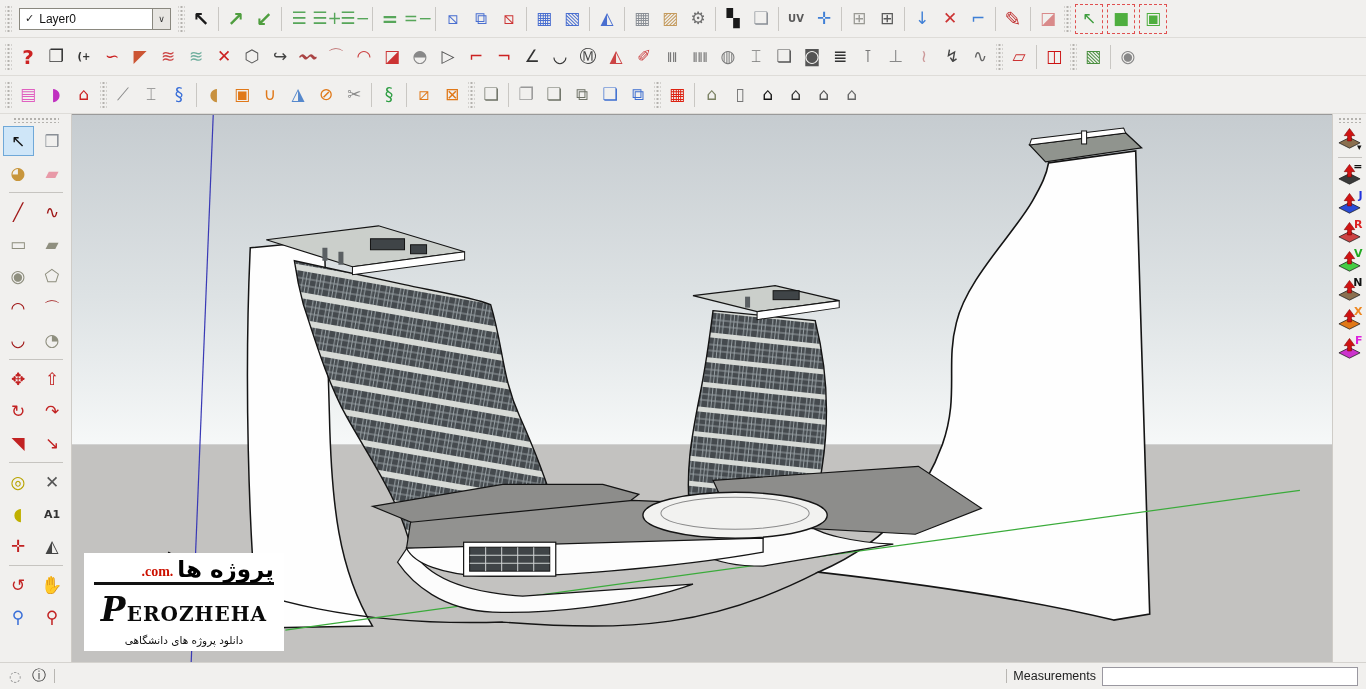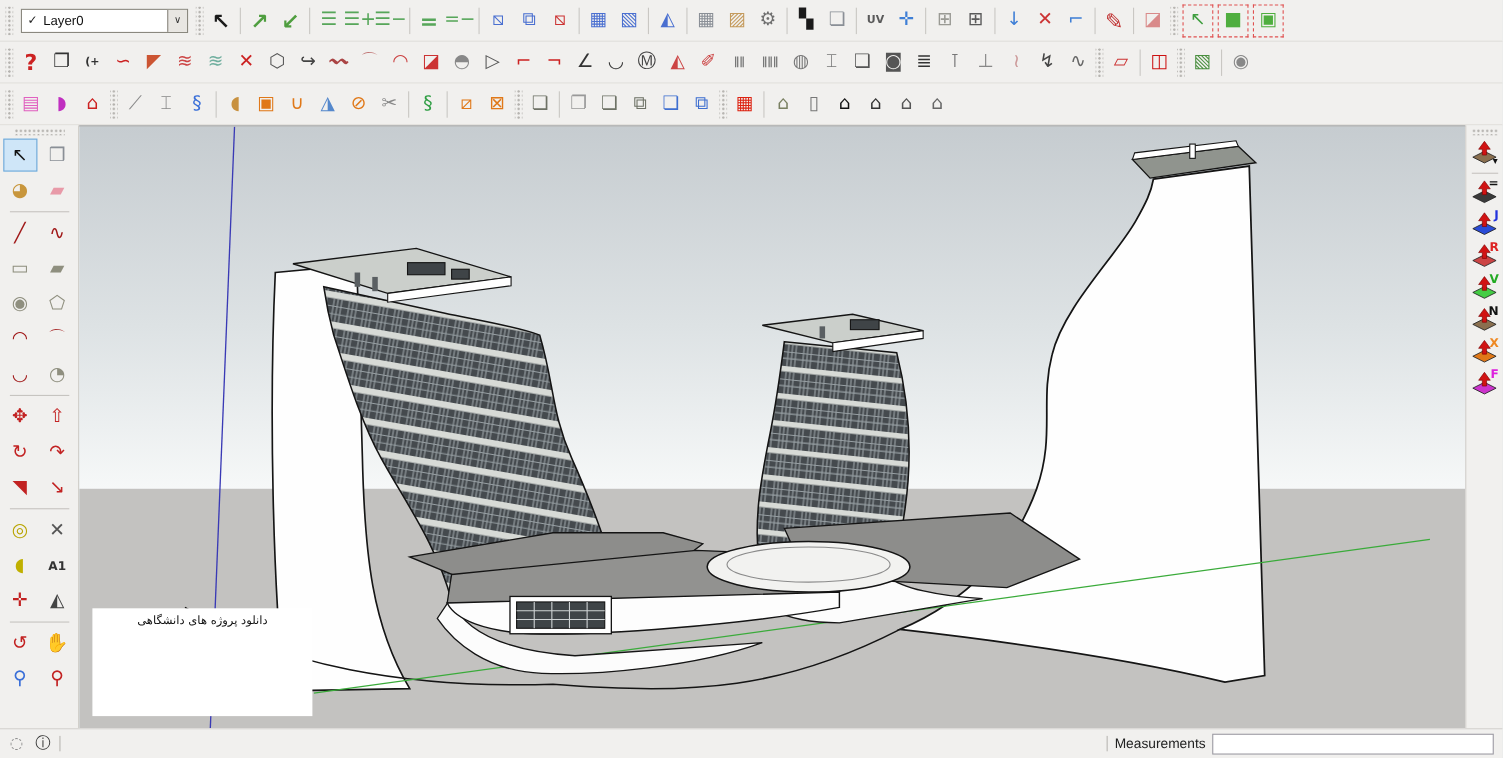--- a/index.html
+++ b/index.html
@@ -578,6 +578,10 @@
       </svg>
 
       <div class="watermark">
+        <div class="wm-line1">
+          <span class="wm-domain">.com.</span>
+          <span class="wm-title">پروژه ها</span>
+        </div>
         <div class="wm-sub">دانلود پروژه های دانشگاهی</div>
       </div>
     </div>

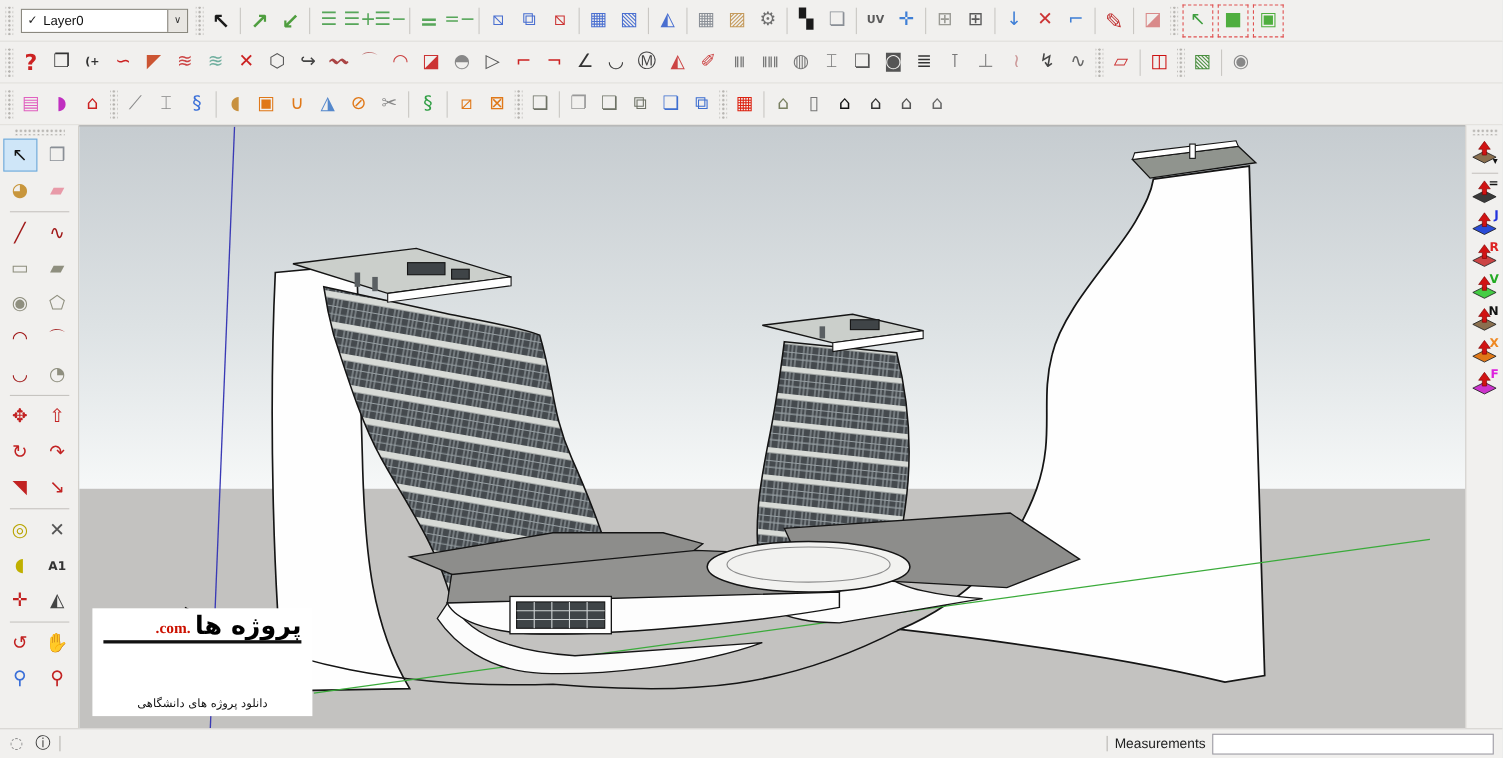--- a/index.html
+++ b/index.html
@@ -582,6 +582,7 @@
           <span class="wm-domain">.com.</span>
           <span class="wm-title">پروژه ها</span>
         </div>
+        <div class="wm-brand">PEROZHEHA</div>
         <div class="wm-sub">دانلود پروژه های دانشگاهی</div>
       </div>
     </div>

